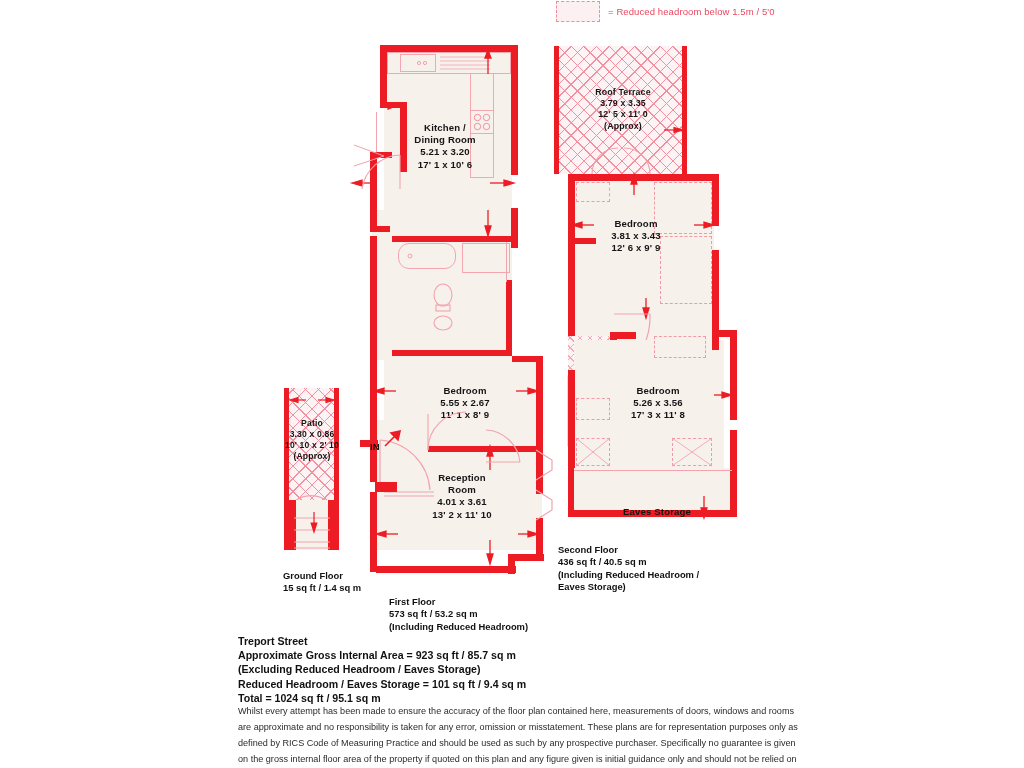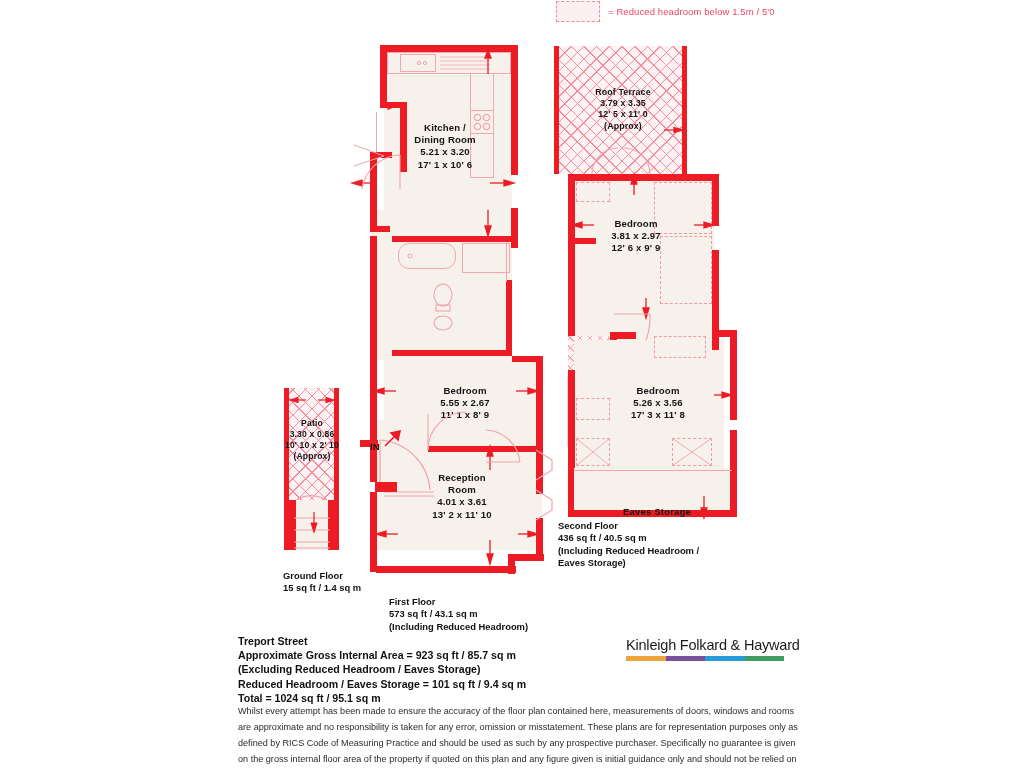--- a/index.html
+++ b/index.html
@@ -424,7 +424,7 @@
     <div class="dashbox" style="left:106px; top:196px; width:52px; height:68px;"></div>
     <div class="room-label" style="left:22px; top:178px; width:120px;">
       <span class="nm">Bedroom</span>
-      <span class="dm">3.81 x 2.97</span>
+      <span class="dm">3.81 x 3.43</span>
       <span class="dm">12' 6 x 9' 9</span>
     </div>
     <svg class="abs" style="left:0; top:0;" width="200" height="500">

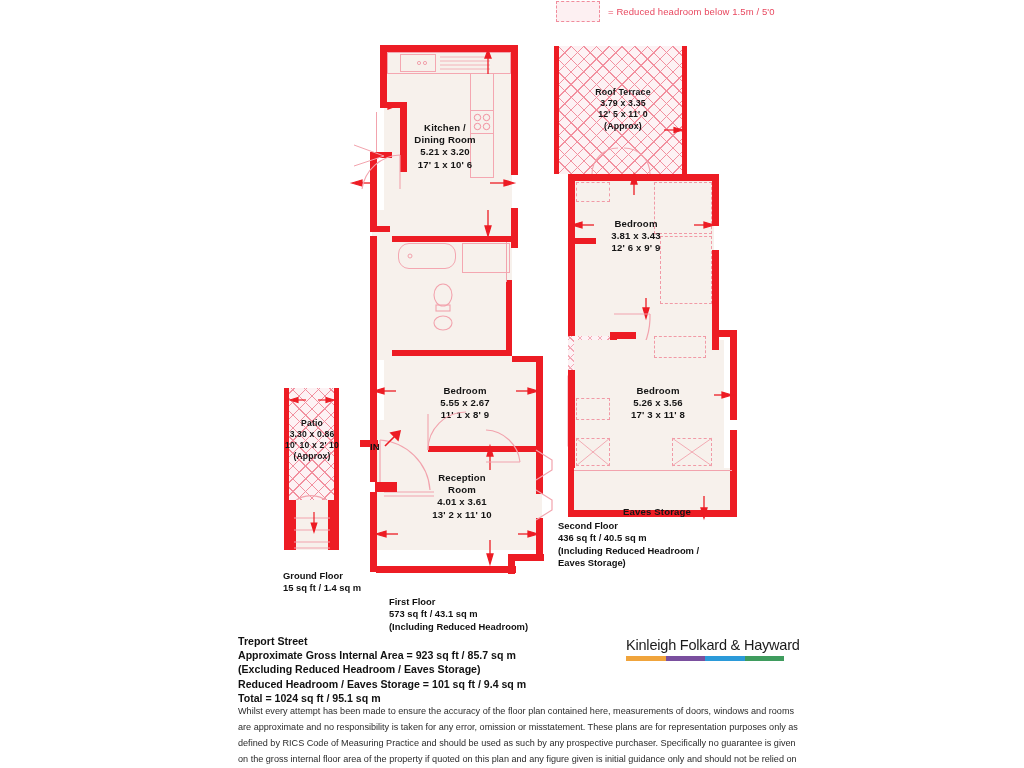--- a/index.html
+++ b/index.html
@@ -505,7 +505,7 @@
   <div class="floor-caption" style="left:389px; top:596px;">First Floor
 573 sq ft / 43.1 sq m
 (Including Reduced Headroom)</div>
-  <div class="floor-caption" style="left:558px; top:520px;">Second Floor
+  <div class="floor-caption" style="left:558px; top:544px;">Second Floor
 436 sq ft / 40.5 sq m
 (Including Reduced Headroom /
 Eaves Storage)</div>

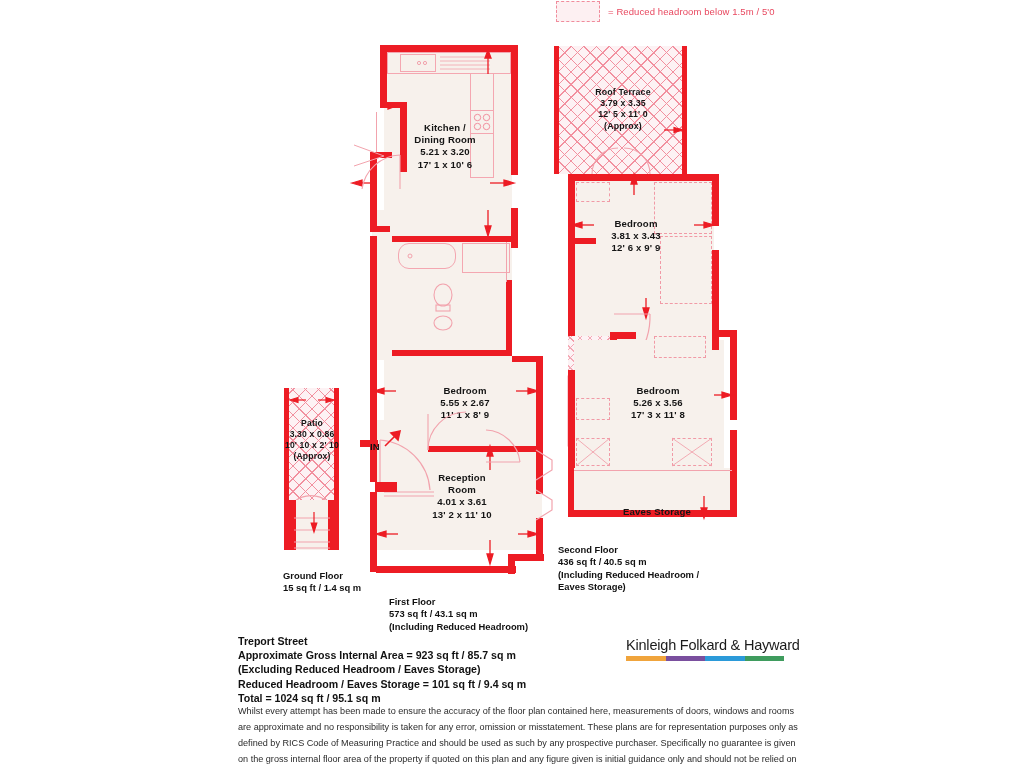--- a/index.html
+++ b/index.html
@@ -503,7 +503,7 @@
   <div class="floor-caption" style="left:283px; top:570px;">Ground Floor
 15 sq ft / 1.4 sq m</div>
   <div class="floor-caption" style="left:389px; top:596px;">First Floor
-573 sq ft / 43.1 sq m
+573 sq ft / 53.2 sq m
 (Including Reduced Headroom)</div>
   <div class="floor-caption" style="left:558px; top:544px;">Second Floor
 436 sq ft / 40.5 sq m

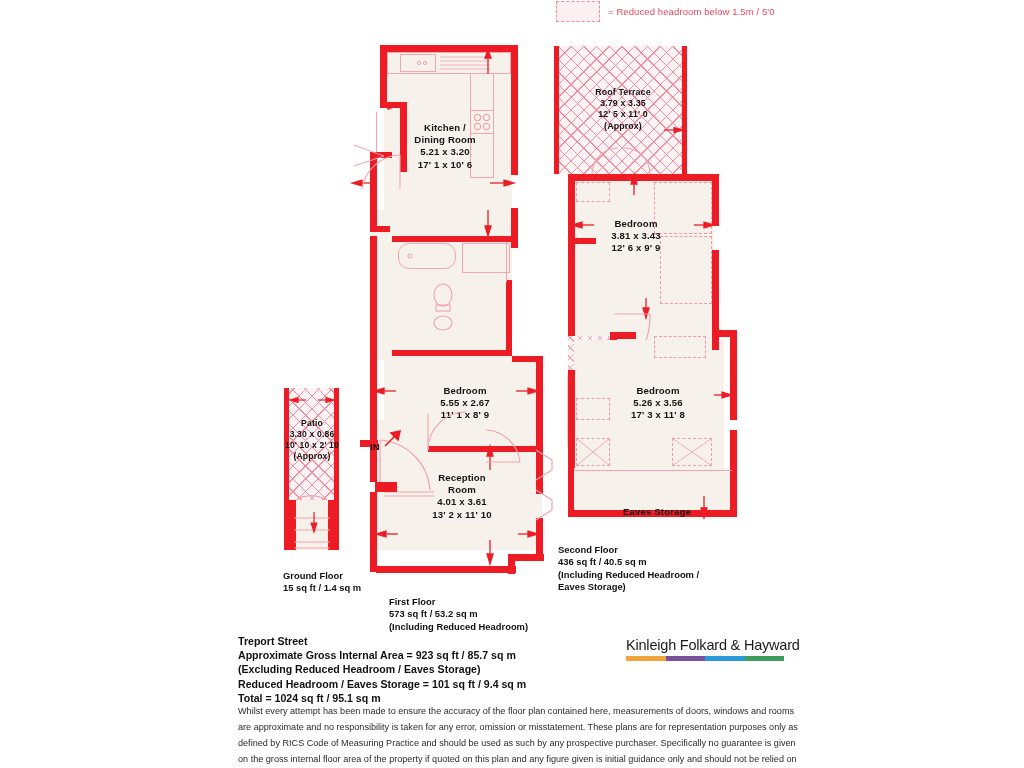--- a/index.html
+++ b/index.html
@@ -520,15 +520,6 @@
 
   <div id="disclaimer">Whilst every attempt has been made to ensure the accuracy of the floor plan contained here, measurements of doors, windows and rooms are approximate and no responsibility is taken for any error, omission or misstatement. These plans are for representation purposes only as defined by RICS Code of Measuring Practice and should be used as such by any prospective purchaser. Specifically no guarantee is given on the gross internal floor area of the property if quoted on this plan and any figure given is initial guidance only and should not be relied on as a basis of valuation.</div>
 
-  <div id="brand">
-    <div id="brand-name">Kinleigh Folkard &amp; Hayward</div>
-    <div id="brand-bars">
-      <span style="background:#f0a43c"></span>
-      <span style="background:#7a4f9e"></span>
-      <span style="background:#2b9ad9"></span>
-      <span style="background:#3f9c5e"></span>
-    </div>
-  </div>
 
 </div>
 

